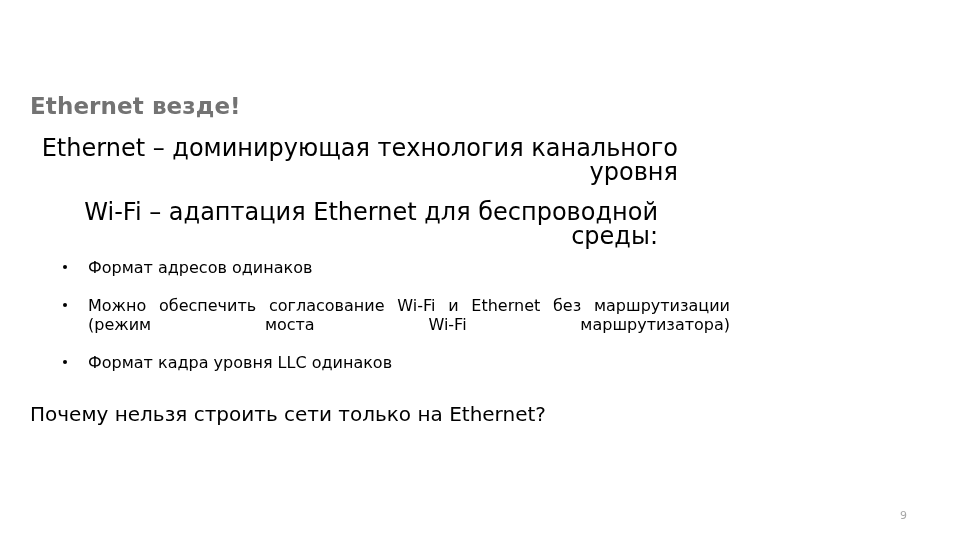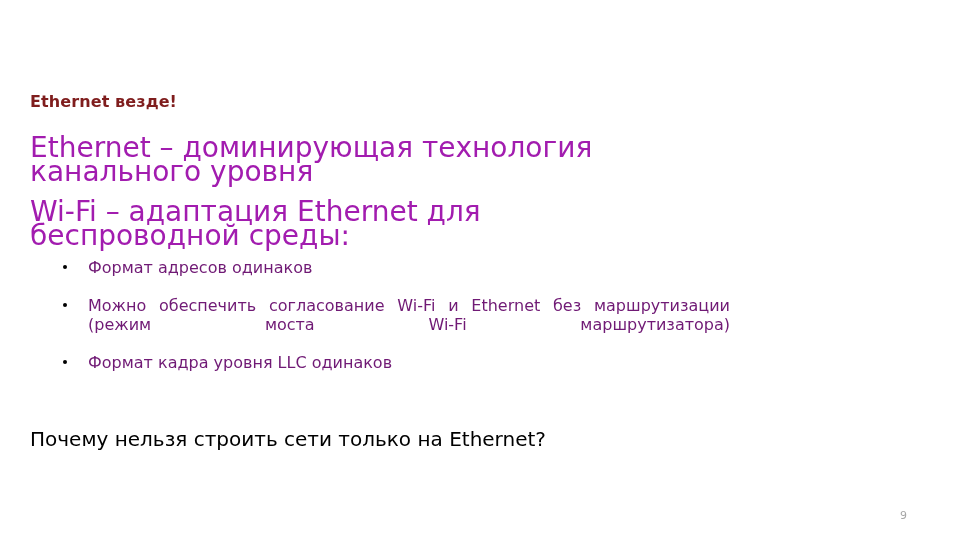--- a/index.html
+++ b/index.html
@@ -30,11 +30,11 @@
     left: 30px;
     top: 77px;
     width: 700px;
-    font-size: 16px;
+    font-size: 23px;
     font-weight: bold;
     line-height: 28px;
     letter-spacing: 0.1px;
-    color: #7f1d1d;
+    color: #737373;
     white-space: nowrap;
   }
 

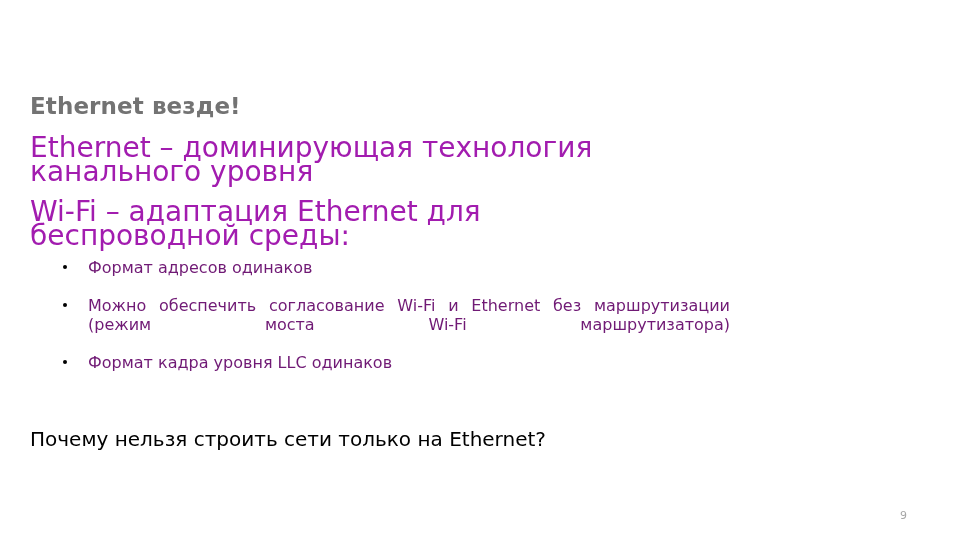--- a/index.html
+++ b/index.html
@@ -47,10 +47,11 @@
   }
 
   .para {
-    font-size: 28px;
+    font-size: 24px;
     line-height: 24px;
-    color: #a21caf;
+    color: #000000;
     margin: 0;
+    text-align: right;
   }
   .para.lead-1 {
     width: 648px;

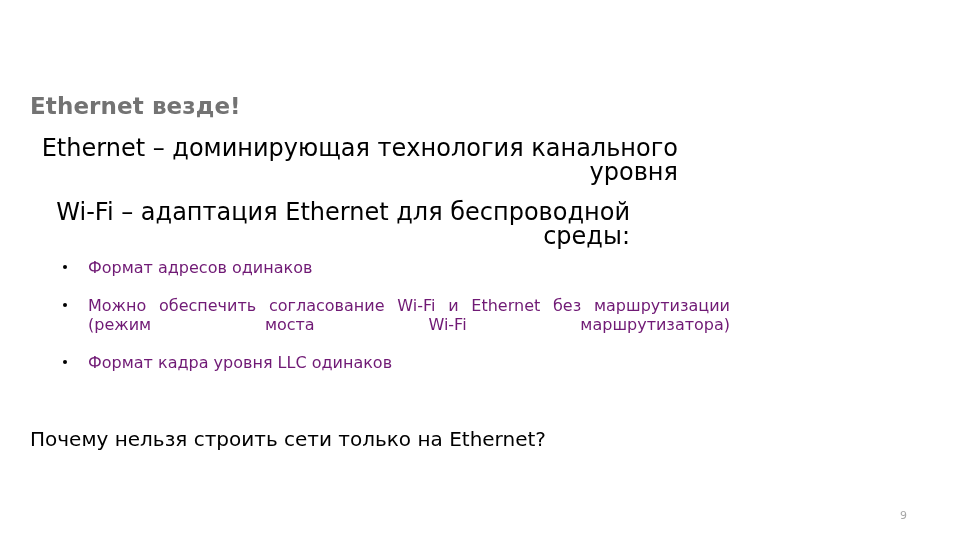--- a/index.html
+++ b/index.html
@@ -59,6 +59,7 @@
   .para.lead-2 {
     width: 600px;
     margin-top: 16px;
+    margin-left: 28px;
   }
 
   

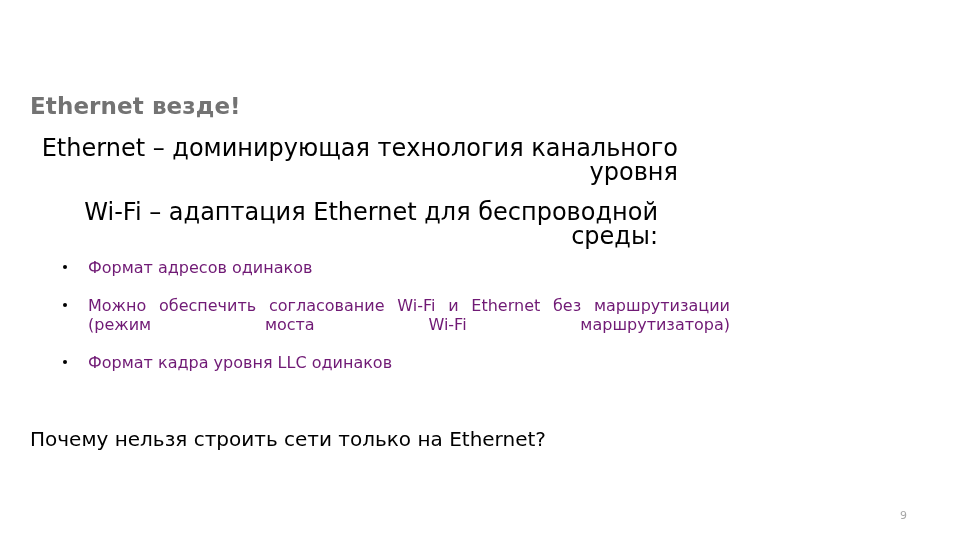--- a/index.html
+++ b/index.html
@@ -73,7 +73,7 @@
     padding-left: 58px;
     font-size: 16px;
     line-height: 19px;
-    color: #701a75;
+    color: #000000;
     text-align: justify;
     text-justify: inter-word;
     width: 642px;

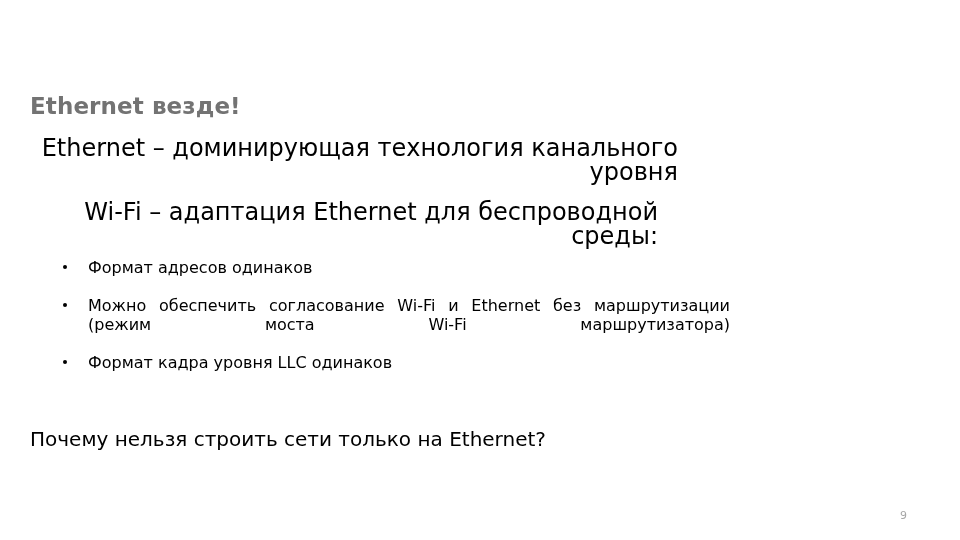--- a/index.html
+++ b/index.html
@@ -106,7 +106,7 @@
   .closing {
     position: absolute;
     left: 30px;
-    top: 407px;
+    top: 382px;
     font-size: 20px;
     line-height: 24px;
     color: #000000;

